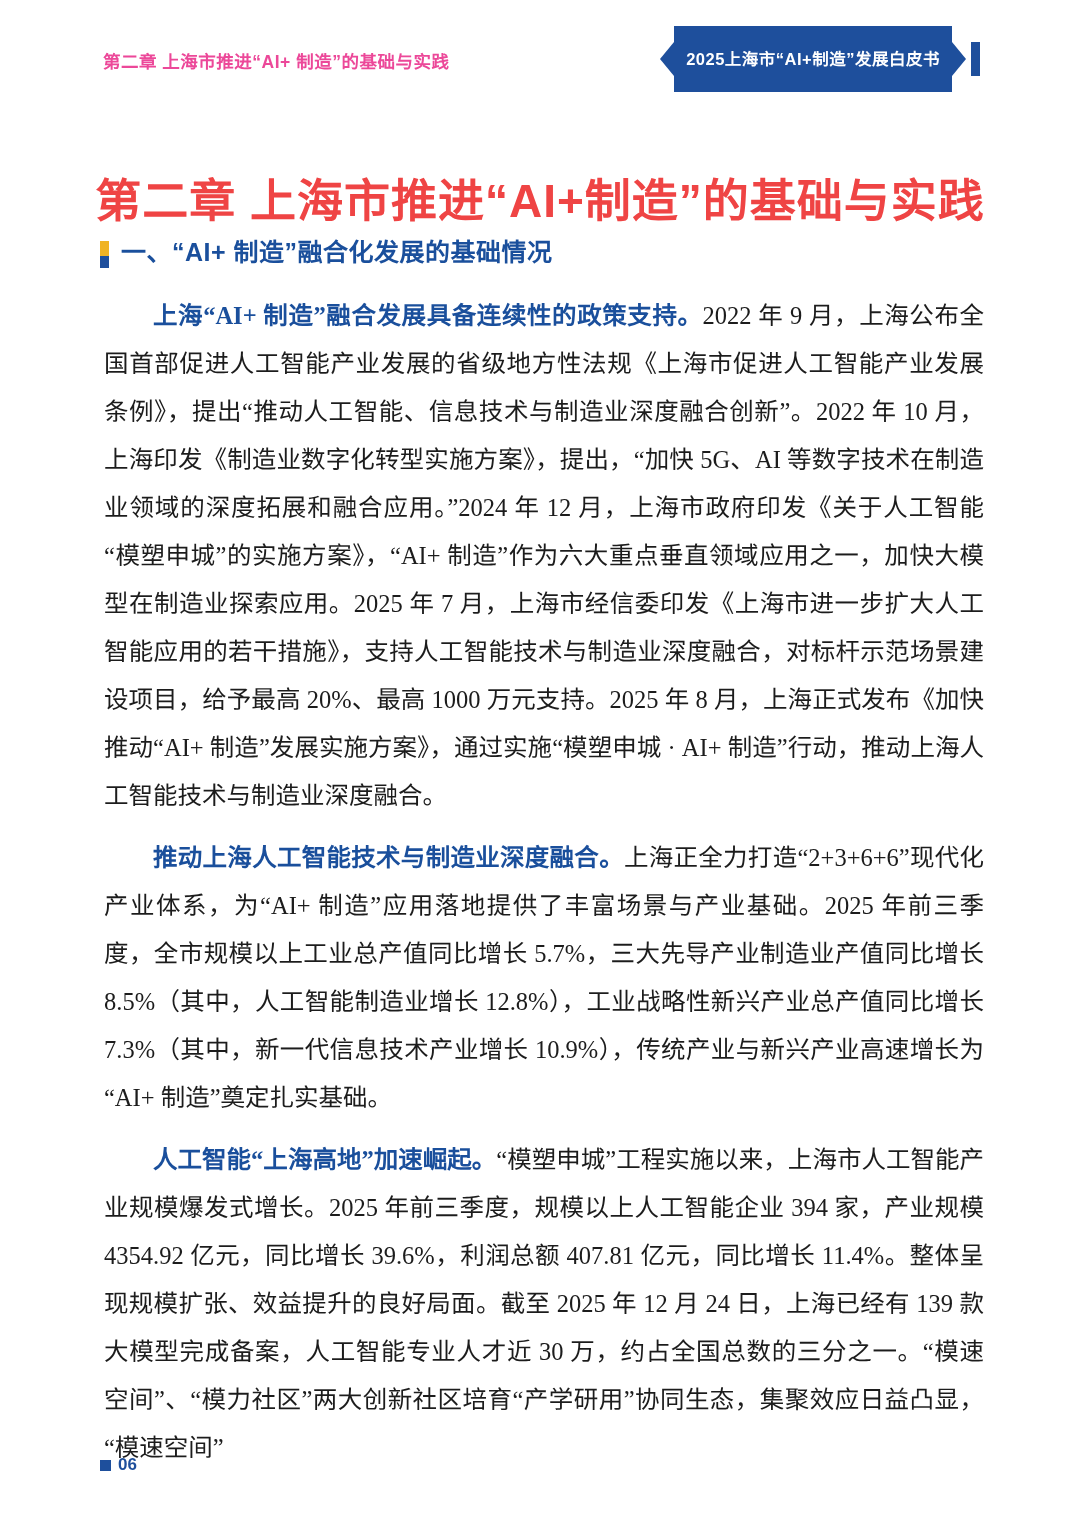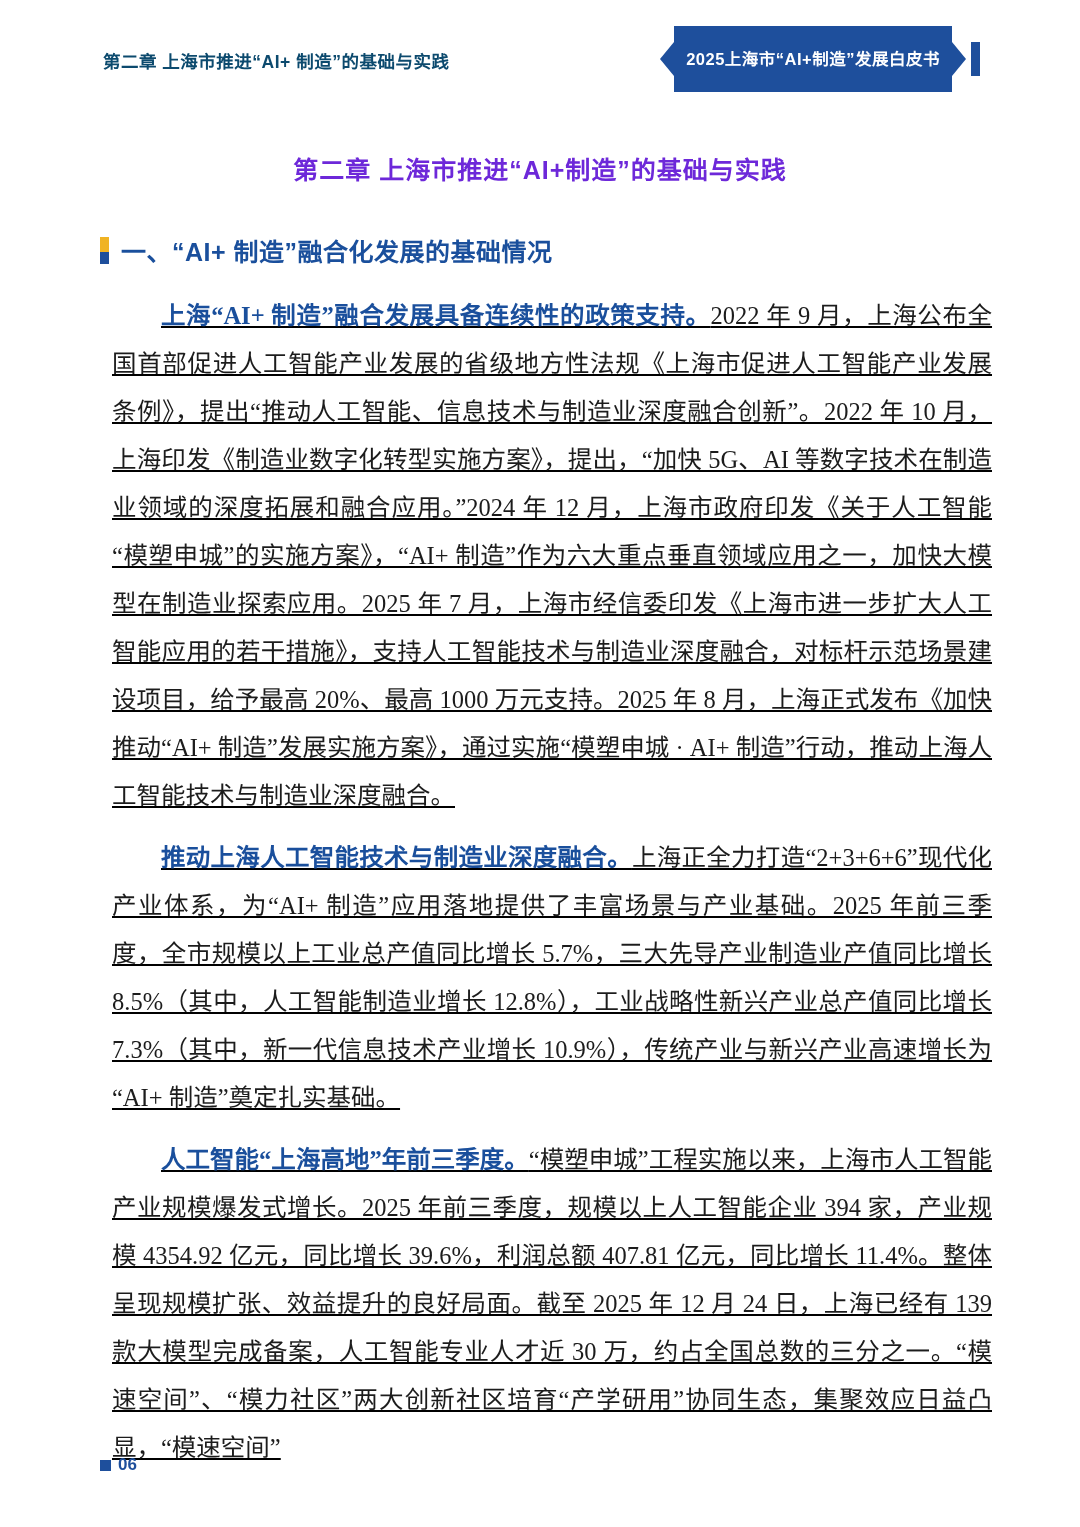--- a/index.html
+++ b/index.html
@@ -30,7 +30,7 @@
     left: 103px;
     top: 0;
     font-size: 17.5px;
-    color: #0c4a6e;
+    color: #ec4899;
     letter-spacing: 0.5px;
     white-space: nowrap;
     font-family: "Liberation Sans", sans-serif;

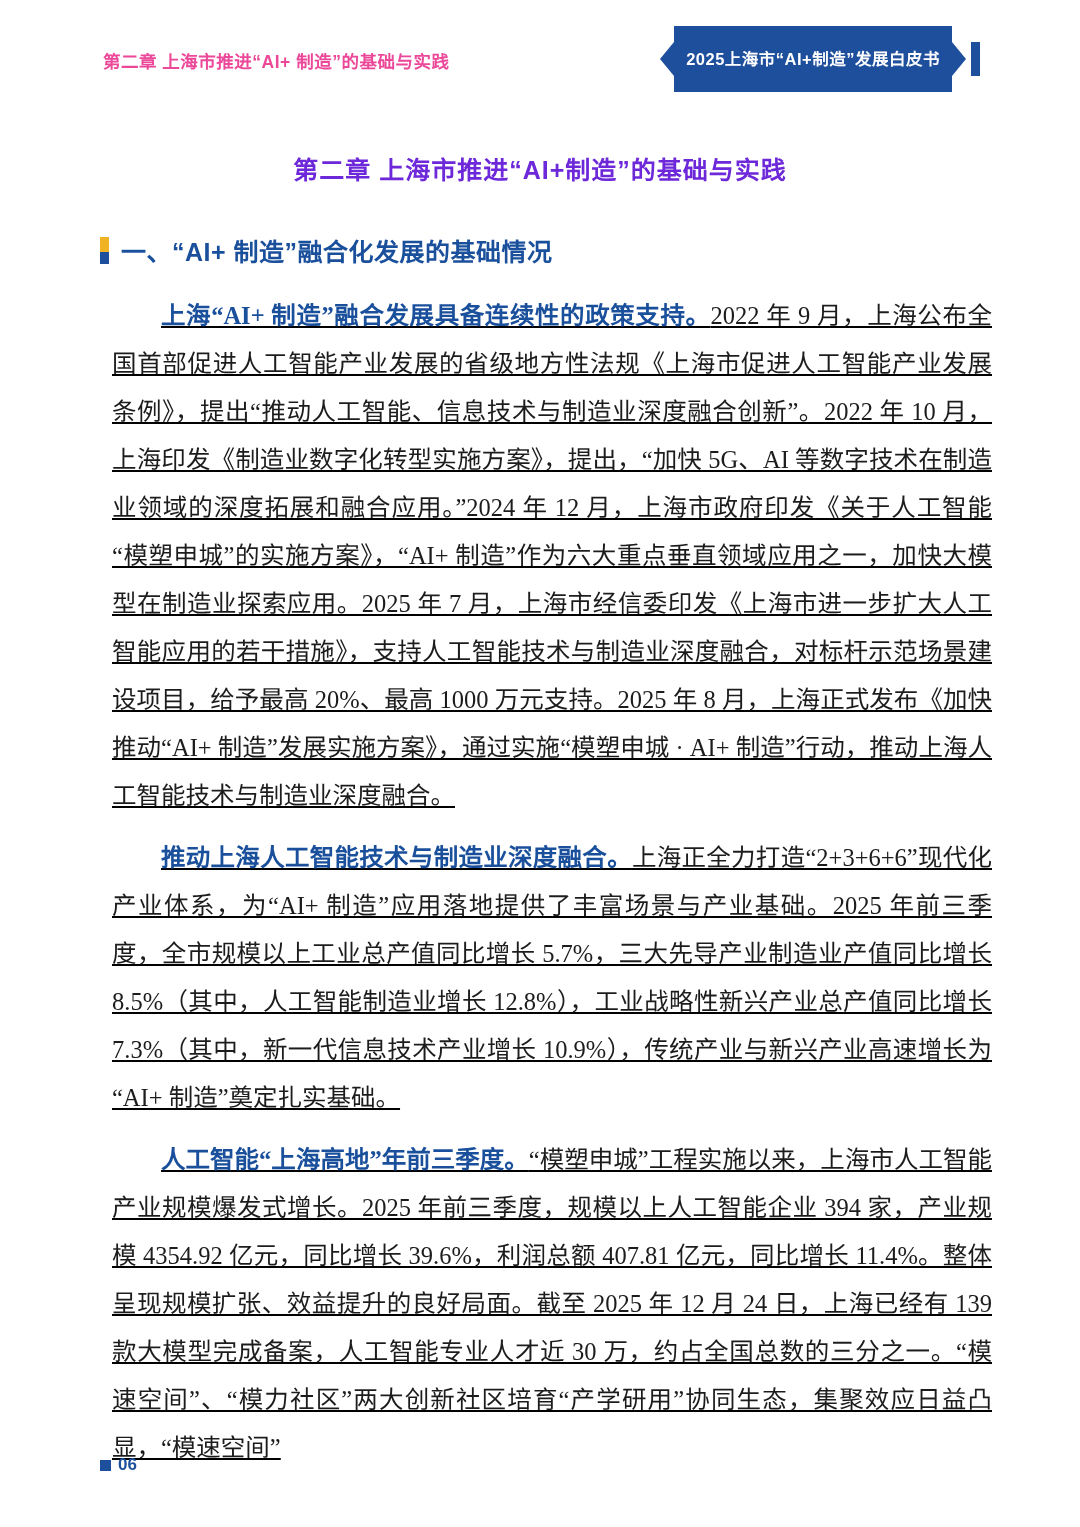--- a/index.html
+++ b/index.html
@@ -84,9 +84,9 @@
     left: 0;
     width: 1080px;
     text-align: center;
-    font-size: 25px;
-    font-weight: 700;
-    color: #6d28d9;
+    font-size: 46px;
+    font-weight: 700;
+    color: #ef4444;
     letter-spacing: 1px;
     font-family: "Liberation Sans", sans-serif;
   }

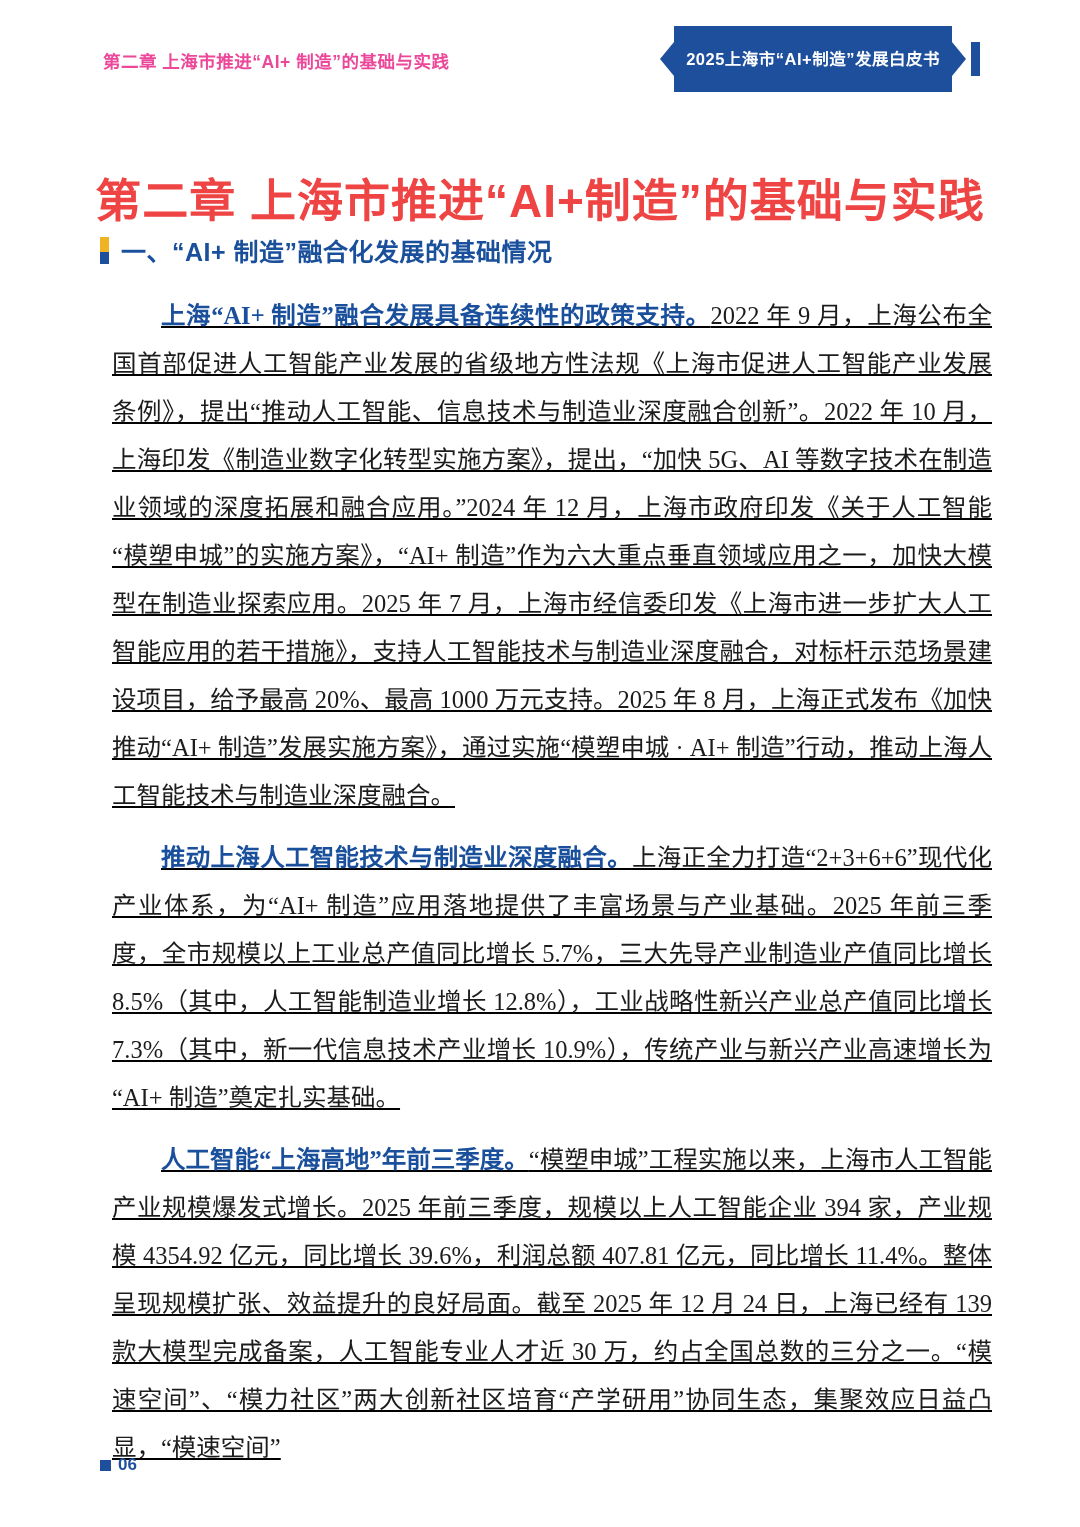--- a/index.html
+++ b/index.html
@@ -97,7 +97,7 @@
     top: 232px;
     left: 100px;
     display: flex;
-    align-items: center;
+    align-items: flex-end;
   }
   .sec-marker {
     width: 9px;

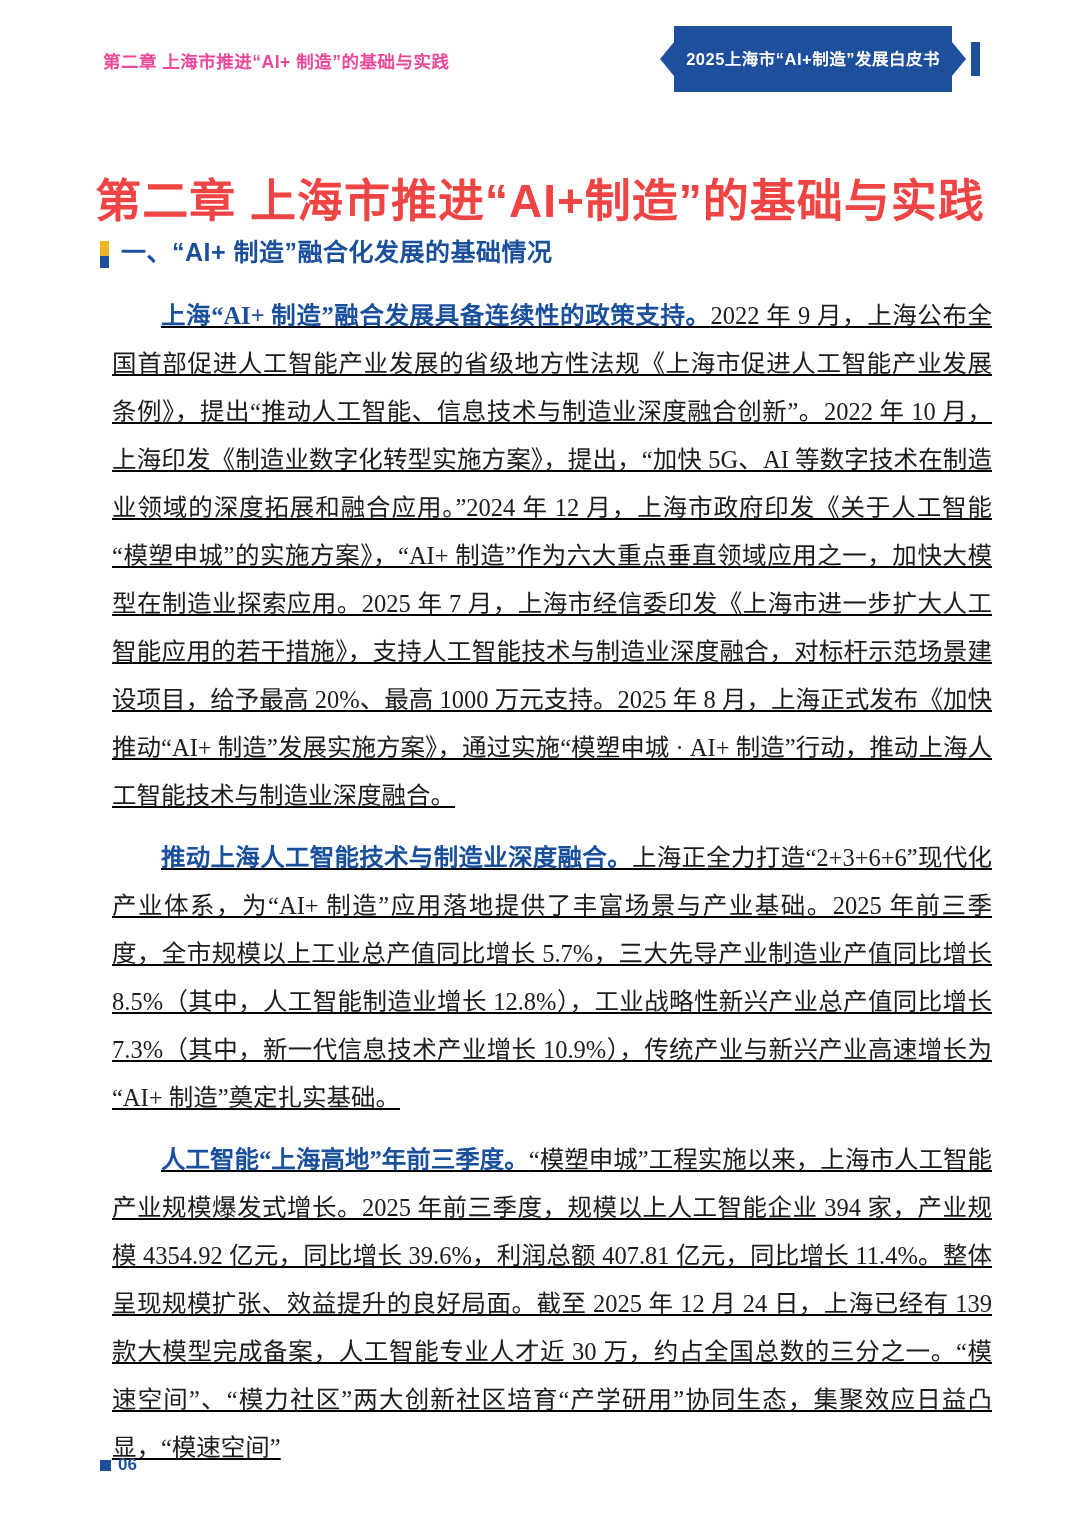--- a/index.html
+++ b/index.html
@@ -117,9 +117,8 @@
   .body-area {
     position: absolute;
     top: 292px;
-    left: 112px;
+    left: 104px;
     width: 880px;
-    text-decoration: underline;
   }
   p.para {
     margin: 0 0 14px 0;

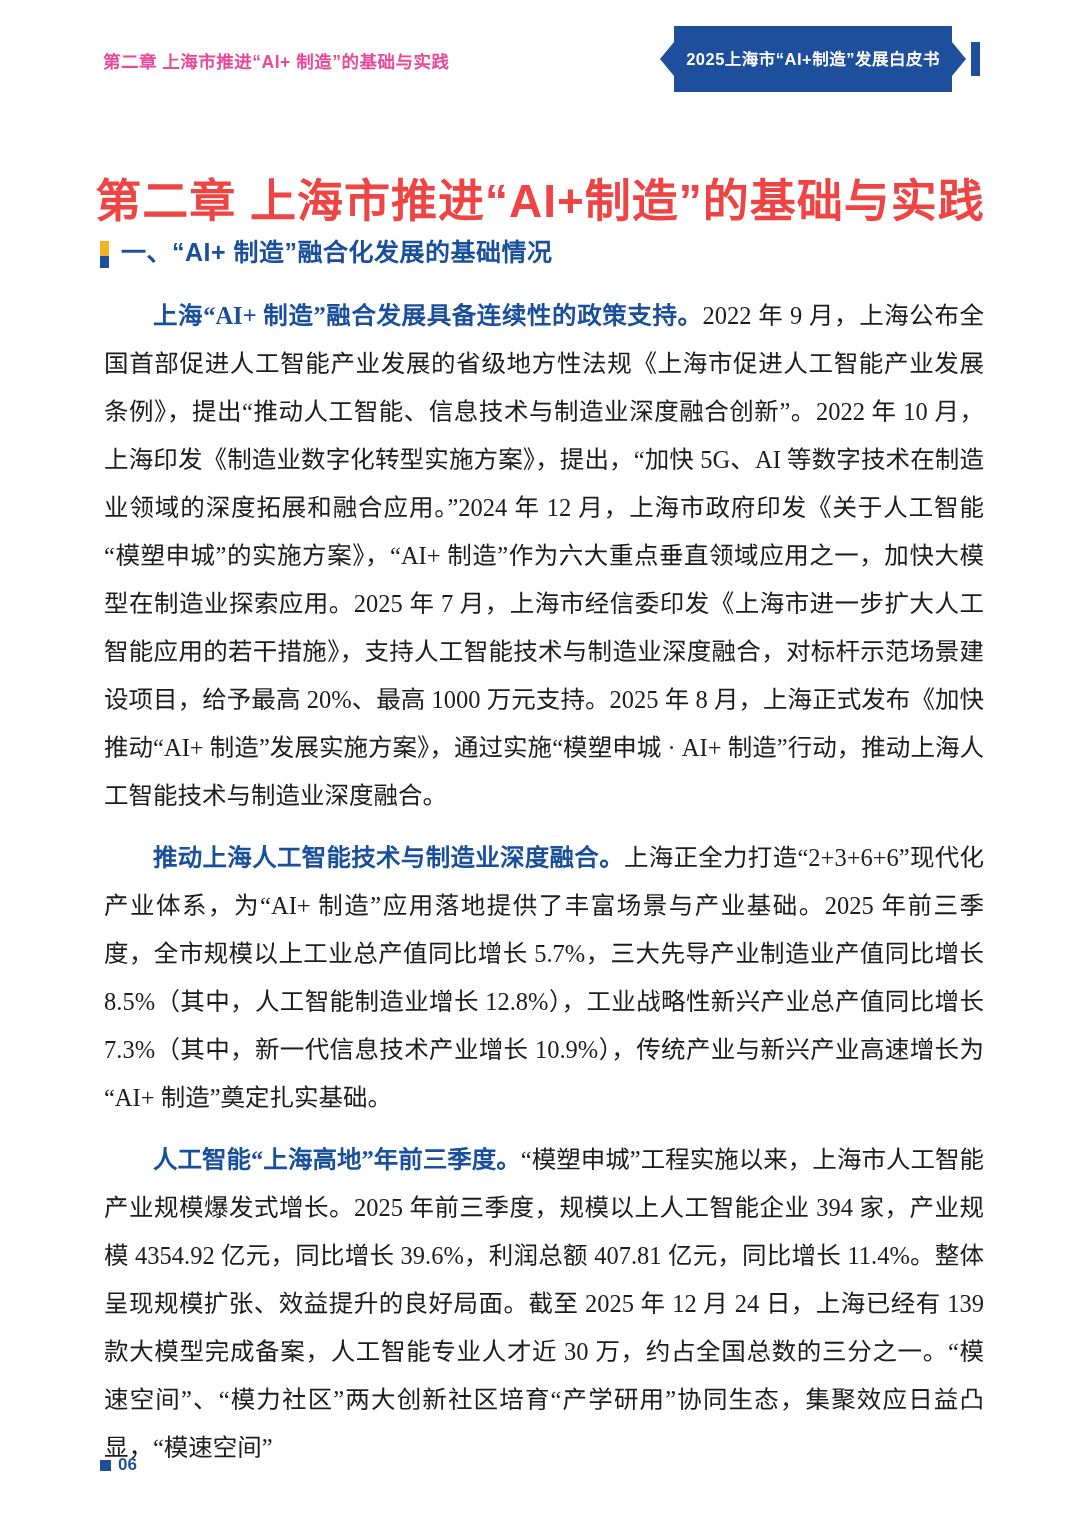--- a/index.html
+++ b/index.html
@@ -186,7 +186,7 @@
       <span class="lead">推动上海人工智能技术与制造业深度融合。</span><span>上海正全力打造“2+3+6+6”现代化产业体系，为“AI+ 制造”应用落地提供了丰富场景与产业基础。2025 年前三季度，全市规模以上工业总产值同比增长 5.7%，三大先导产业制造业产值同比增长 8.5%（其中，人工智能制造业增长 12.8%），工业战略性新兴产业总产值同比增长 7.3%（其中，新一代信息技术产业增长 10.9%），传统产业与新兴产业高速增长为“AI+ 制造”奠定扎实基础。</span>
     </p>
     <p class="para">
-      <span class="lead">人工智能“上海高地”年前三季度。</span><span>“模塑申城”工程实施以来，上海市人工智能产业规模爆发式增长。2025 年前三季度，规模以上人工智能企业 394 家，产业规模 4354.92 亿元，同比增长 39.6%，利润总额 407.81 亿元，同比增长 11.4%。整体呈现规模扩张、效益提升的良好局面。截至 2025 年 12 月 24 日，上海已经有 139 款大模型完成备案，人工智能专业人才近 30 万，约占全国总数的三分之一。“模速空间”、“模力社区”两大创新社区培育“产学研用”协同生态，集聚效应日益凸显，“模速空间”</span>
+      <span class="lead">人工智能“上海高地”加速崛起。</span><span>“模塑申城”工程实施以来，上海市人工智能产业规模爆发式增长。2025 年前三季度，规模以上人工智能企业 394 家，产业规模 4354.92 亿元，同比增长 39.6%，利润总额 407.81 亿元，同比增长 11.4%。整体呈现规模扩张、效益提升的良好局面。截至 2025 年 12 月 24 日，上海已经有 139 款大模型完成备案，人工智能专业人才近 30 万，约占全国总数的三分之一。“模速空间”、“模力社区”两大创新社区培育“产学研用”协同生态，集聚效应日益凸显，“模速空间”</span>
     </p>
   </div>
 

